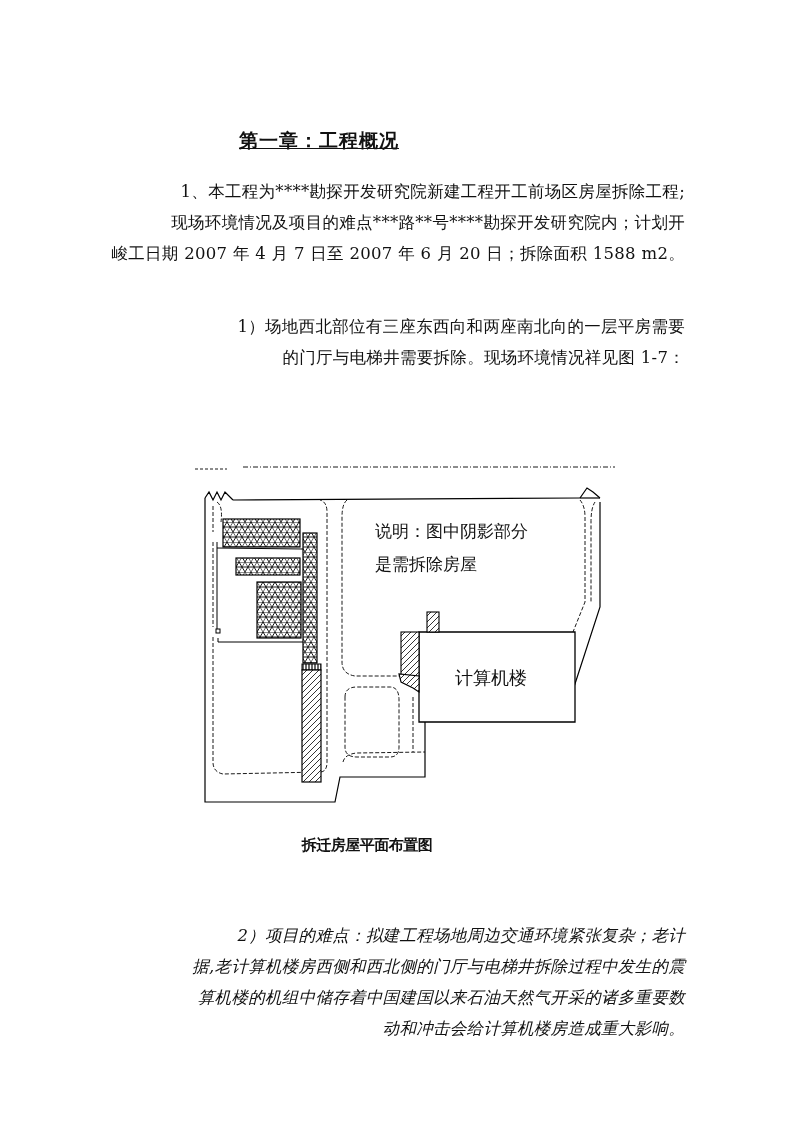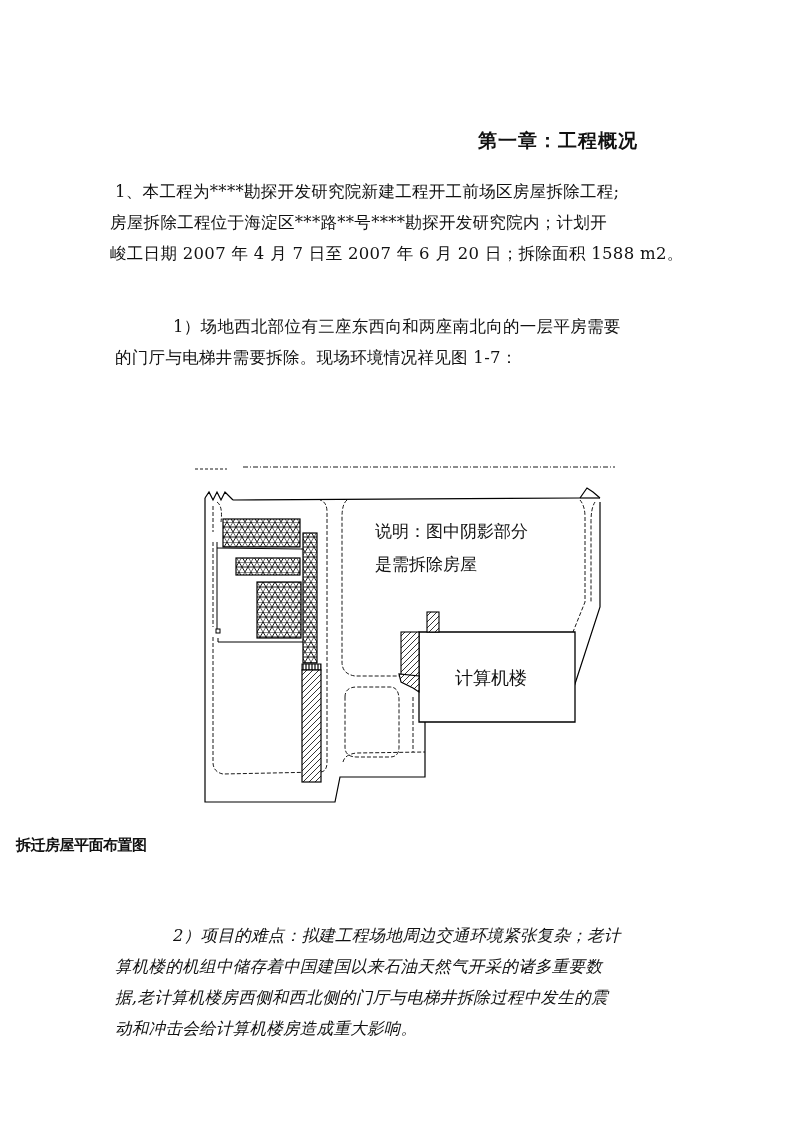--- a/index.html
+++ b/index.html
@@ -6,8 +6,8 @@
   body { width: 794px; height: 1123px; position: relative; overflow: hidden;
          font-family: "DejaVu Serif", "Liberation Serif", serif; color: #111; }
   .page { position: absolute; left: 0; top: 0; width: 794px; height: 1123px; }
-  .title { position: absolute; top: 128px; left: 0; width: 638px; text-align: right;
-           font-size: 19px; font-weight: bold; letter-spacing: 1px; }
+  .title { position: absolute; top: 128px; left: 0; width: 638px; text-align: center;
+           font-size: 19px; font-weight: bold; letter-spacing: 1px; text-decoration: underline; }
   .para { position: absolute; left: 115px; width: 570px; font-size: 16.5px;
           line-height: 31px; letter-spacing: 0.3px; }
   .line { display: block; white-space: nowrap; }

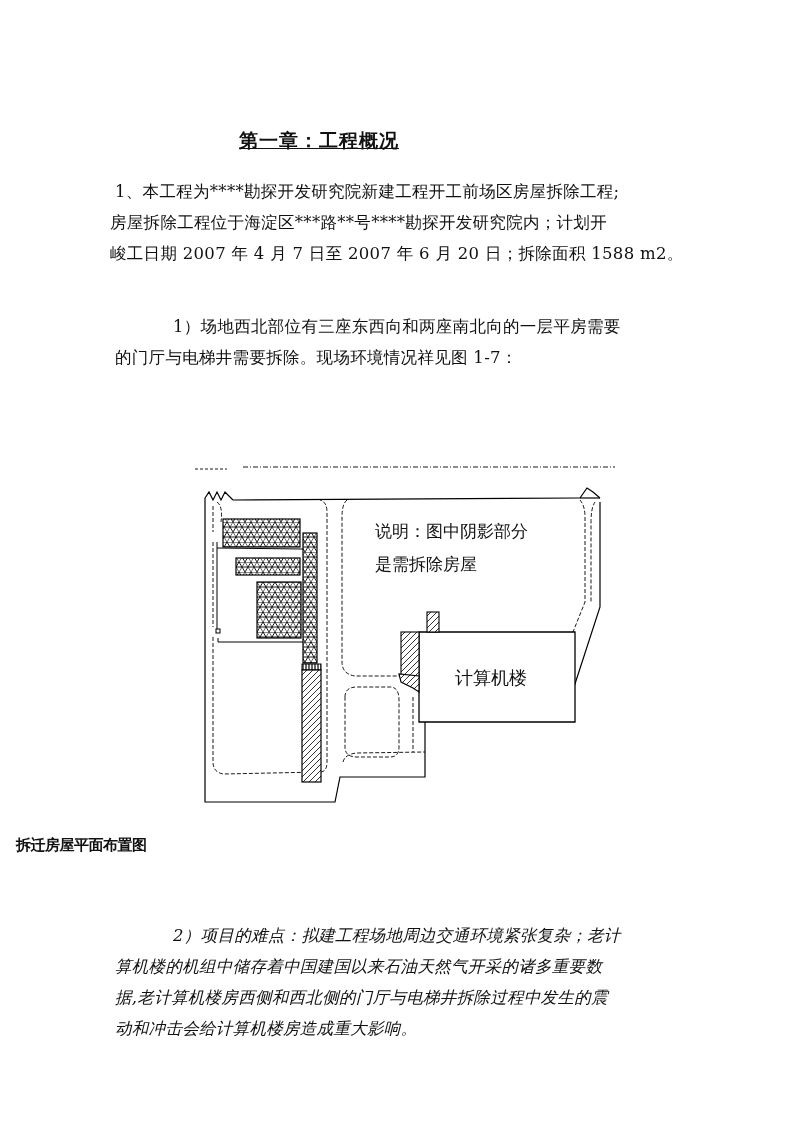--- a/index.html
+++ b/index.html
@@ -10,7 +10,7 @@
            font-size: 19px; font-weight: bold; letter-spacing: 1px; text-decoration: underline; }
   .para { position: absolute; left: 115px; width: 570px; font-size: 16.5px;
           line-height: 31px; letter-spacing: 0.3px; }
-  .line { display: block; white-space: nowrap; }
+  .line { display: block; white-space: nowrap; text-align: right; }
   .indent { padding-left: 58px; }
   .p1 { top: 176px; }
   .p2 { top: 311px; }

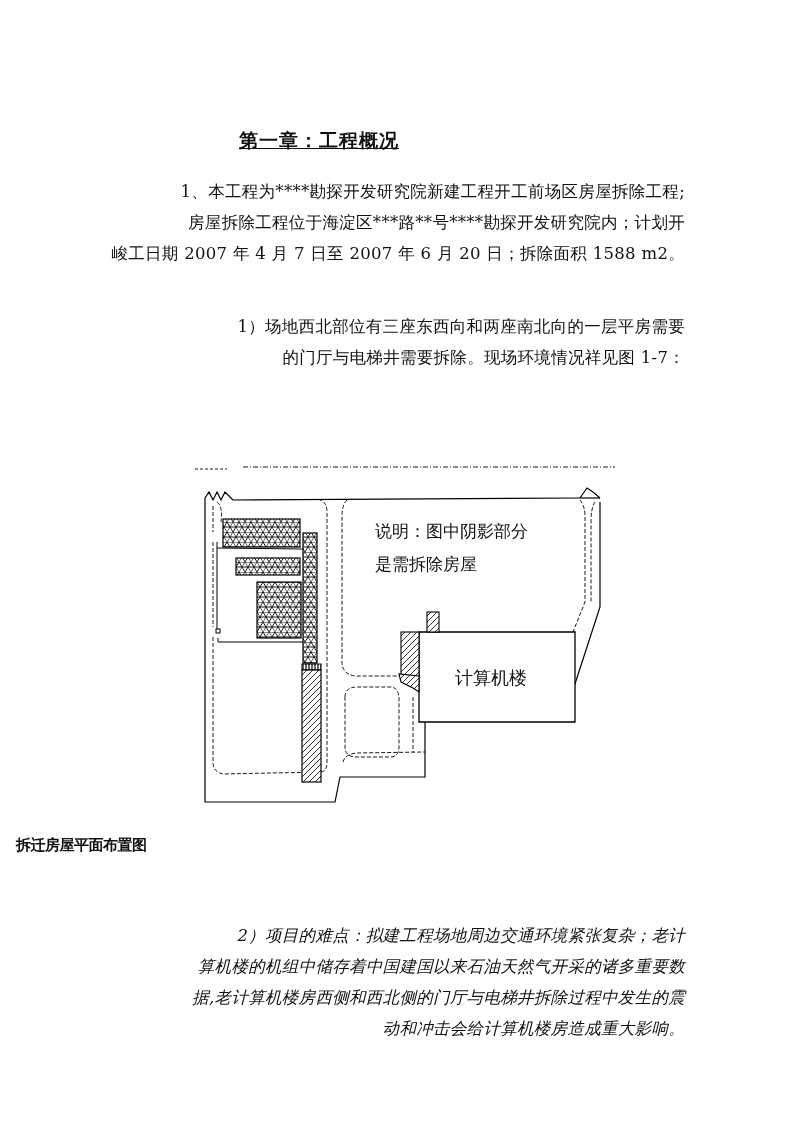--- a/index.html
+++ b/index.html
@@ -29,7 +29,7 @@
 
   <div class="para p1">
     <span class="line">1、本工程为****勘探开发研究院新建工程开工前场区房屋拆除工程;</span>
-    <span class="line" style="margin-left:-5px">房屋拆除工程位于海淀区***路**号****勘探开发研究院内；计划开</span>
+    <span class="line" style="margin-left:-5px">现场环境情况及项目的难点***路**号****勘探开发研究院内；计划开</span>
     <span class="line" style="margin-left:-5px">峻工日期 2007 年 4 月 7 日至 2007 年 6 月 20 日；拆除面积 1588 m2。</span>
   </div>
 

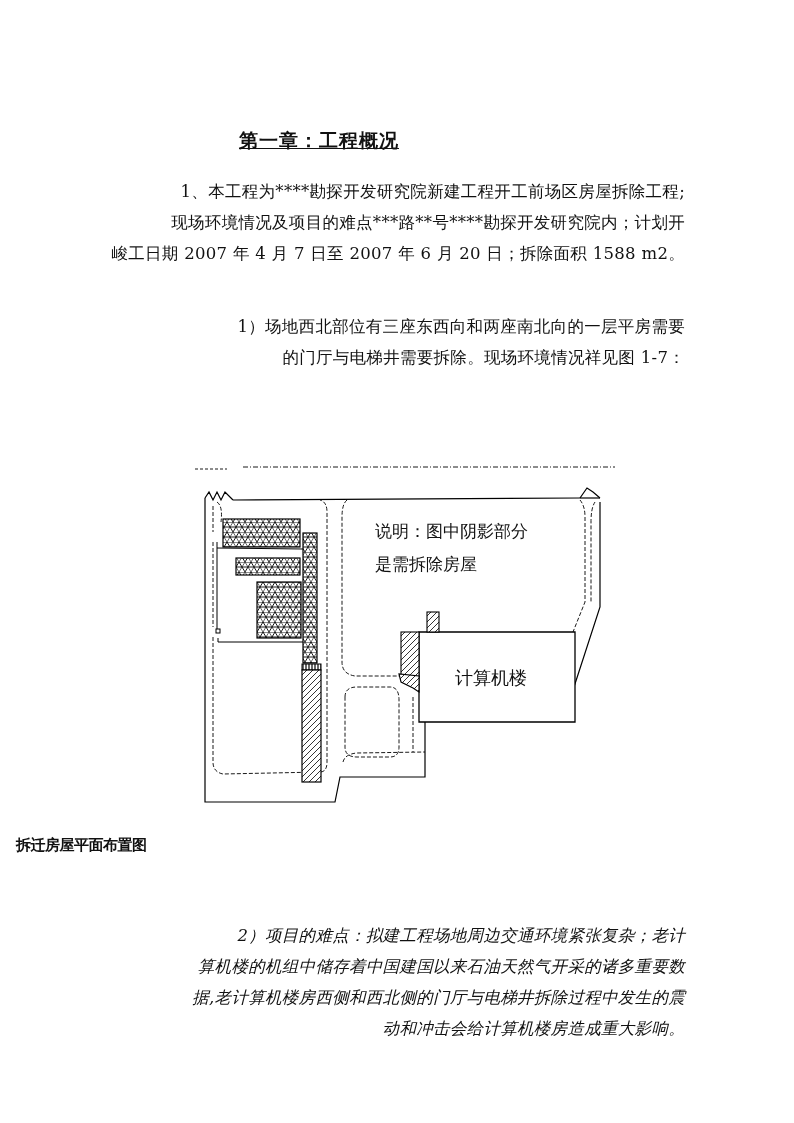--- a/index.html
+++ b/index.html
@@ -15,7 +15,7 @@
   .p1 { top: 176px; }
   .p2 { top: 311px; }
   .figure { position: absolute; left: 185px; top: 462px; width: 440px; height: 345px; }
-  .caption { position: absolute; top: 836px; left: 16px; width: 714px; 
+  .caption { position: absolute; top: 836px; left: 10px; width: 714px; text-align: center;
              font-size: 15px; font-weight: bold; letter-spacing: -0.5px; }
   .p3 { top: 920px; font-style: italic; }
   svg text { font-family: "DejaVu Sans", "Liberation Sans", sans-serif; }

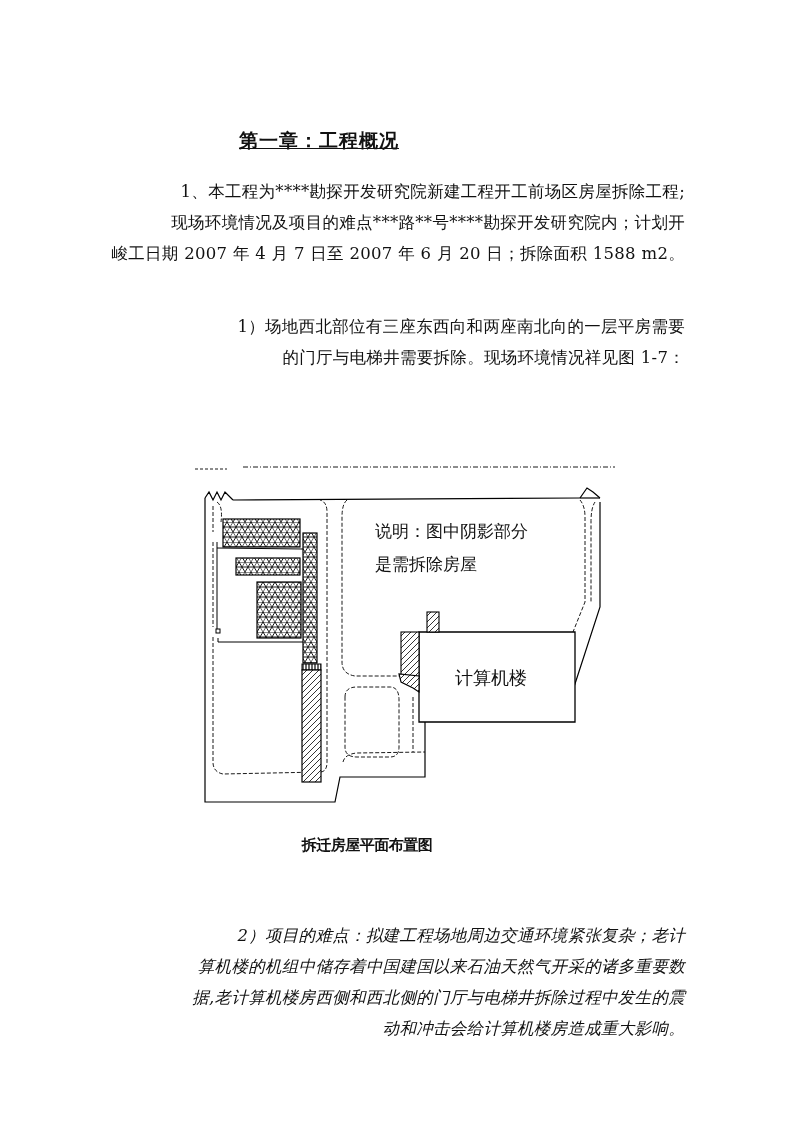--- a/index.html
+++ b/index.html
@@ -124,8 +124,8 @@
 
   <div class="para p3">
     <span class="line indent">2）项目的难点：拟建工程场地周边交通环境紧张复杂；老计</span>
+    <span class="line">据,老计算机楼房西侧和西北侧的门厅与电梯井拆除过程中发生的震</span>
     <span class="line">算机楼的机组中储存着中国建国以来石油天然气开采的诸多重要数</span>
-    <span class="line">据,老计算机楼房西侧和西北侧的门厅与电梯井拆除过程中发生的震</span>
     <span class="line">动和冲击会给计算机楼房造成重大影响。</span>
   </div>
 

